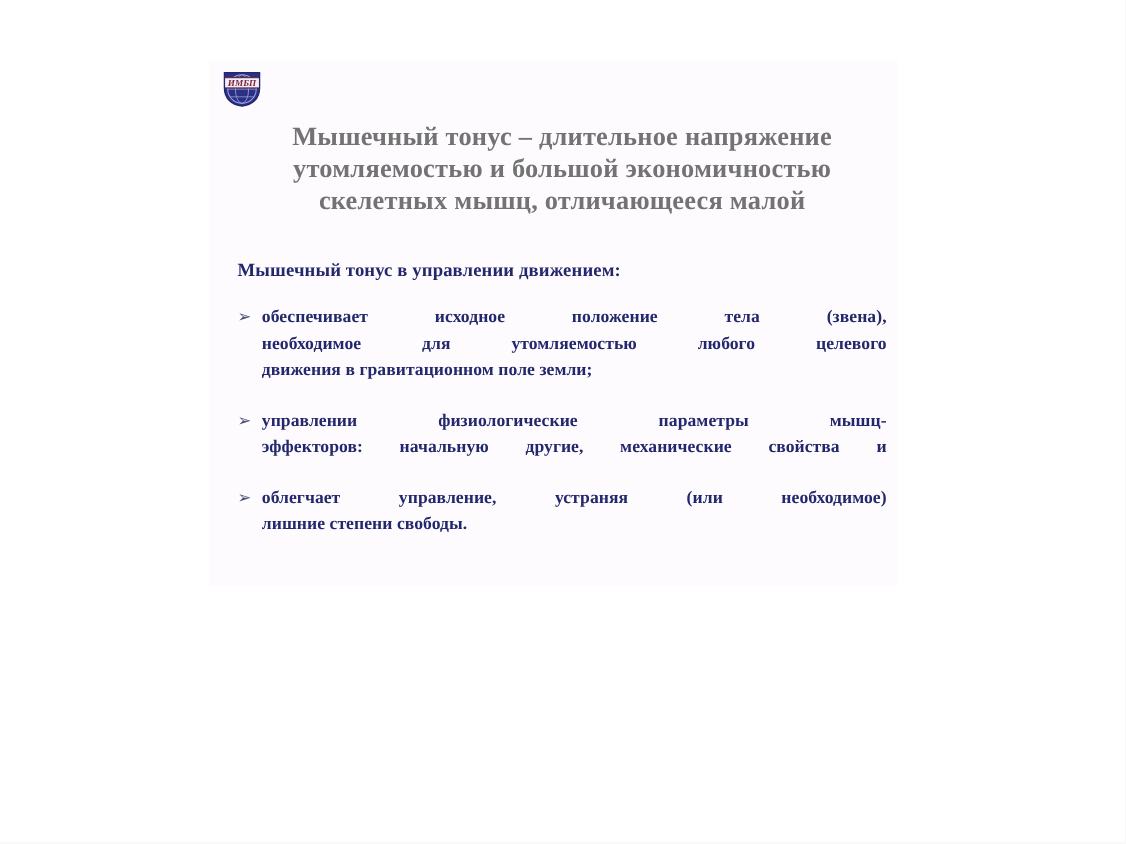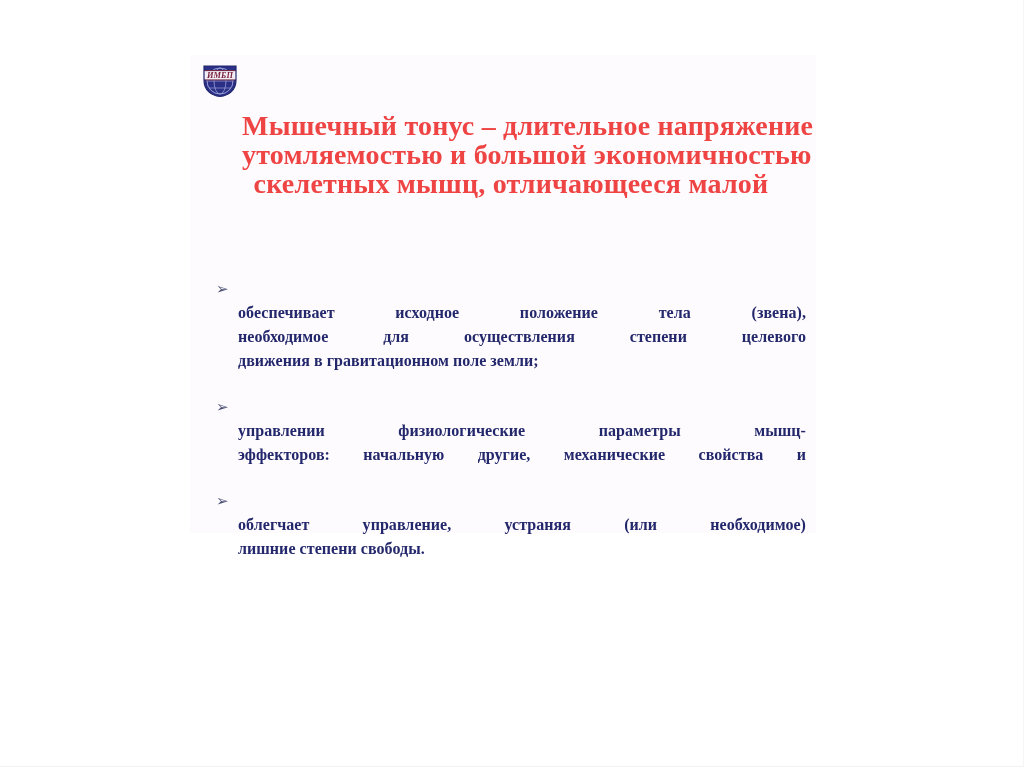--- a/index.html
+++ b/index.html
@@ -57,9 +57,9 @@
     text-align: center;
   }
   .title-line {
-    color: #ef4444;
+    color: #737373;
     font-weight: bold;
-    font-size: 28px;
+    font-size: 24px;
     line-height: 29px;
     letter-spacing: 0.2px;
     white-space: nowrap;

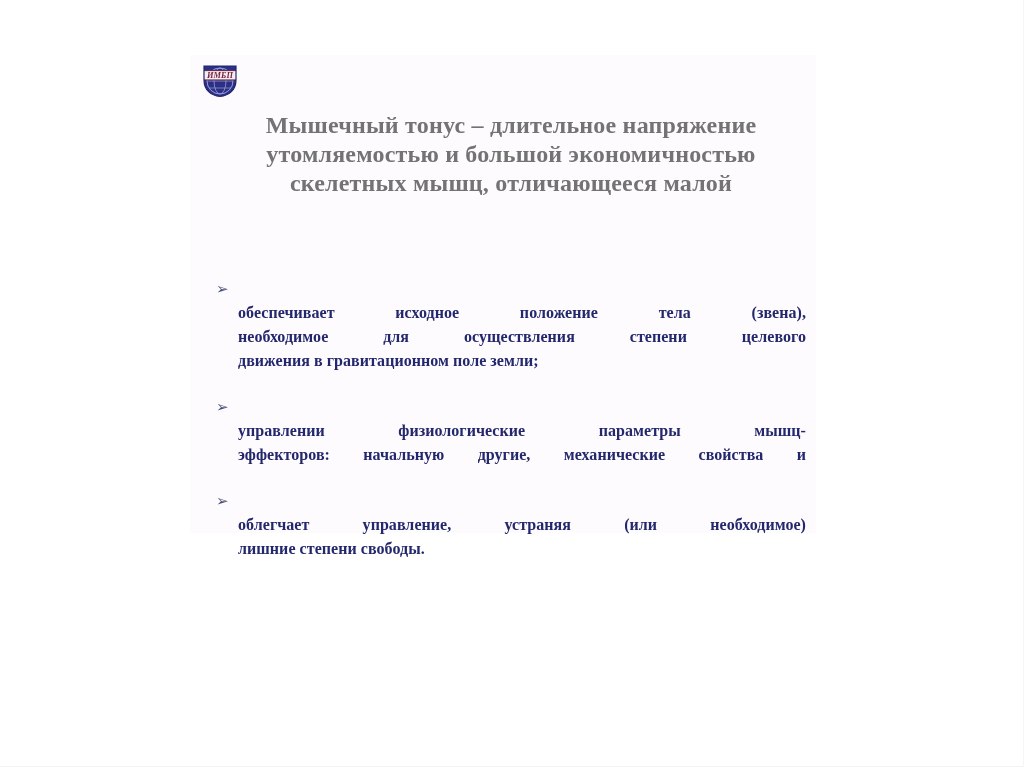--- a/index.html
+++ b/index.html
@@ -162,6 +162,7 @@
     <div class="title-line">скелетных мышц, отличающееся малой</div>
   </div>
 
+  <div class="subtitle">Мышечный тонус в управлении движением:</div>
 
   <div class="bullets">
 

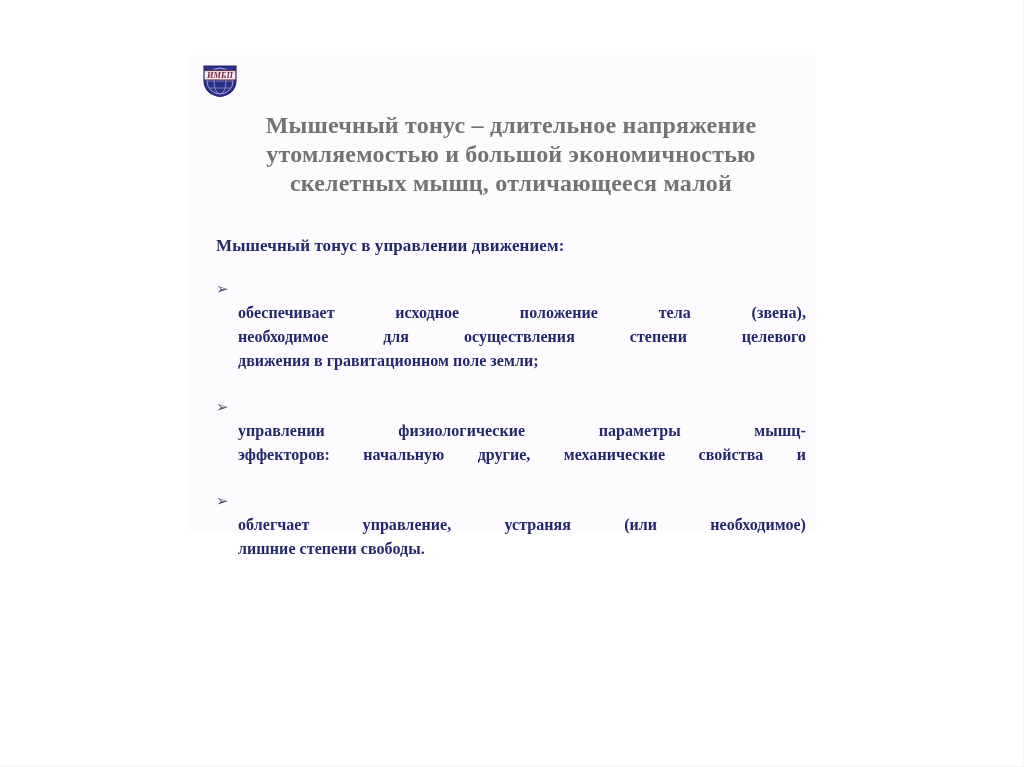--- a/index.html
+++ b/index.html
@@ -109,7 +109,6 @@
     text-align: justify;
     text-justify: inter-word;
     letter-spacing: 0.05px;
-    margin-top: 24px;
   }
   
   .bullet-text > span { display: block; }

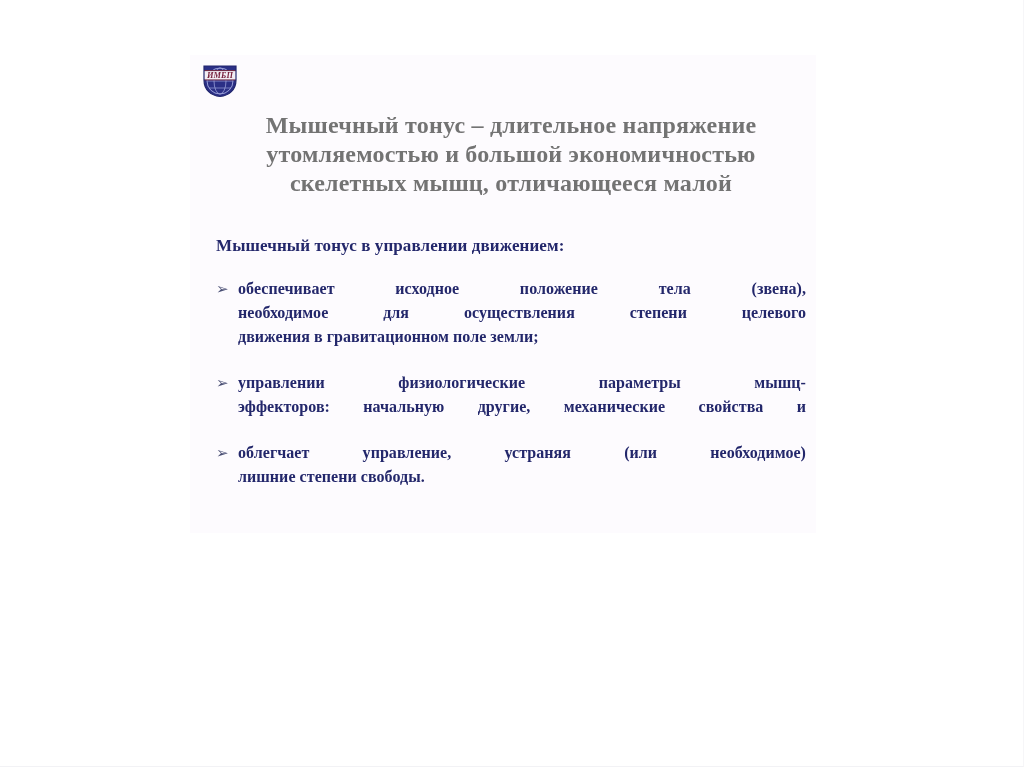--- a/index.html
+++ b/index.html
@@ -169,7 +169,7 @@
       <div class="bullet-marker">➢</div>
       <div class="bullet-text">
         <span class="j">обеспечивает исходное положение тела (звена),</span>
-        <span class="j">необходимое для осуществления степени целевого</span>
+        <span class="j">необходимое для утомляемостью любого целевого</span>
         <span class="l">движения в гравитационном поле земли;</span>
       </div>
     </div>

